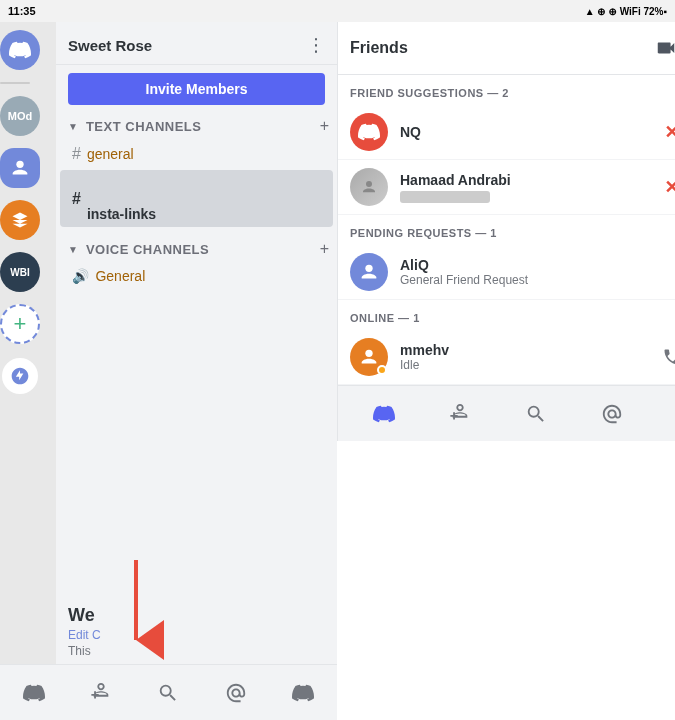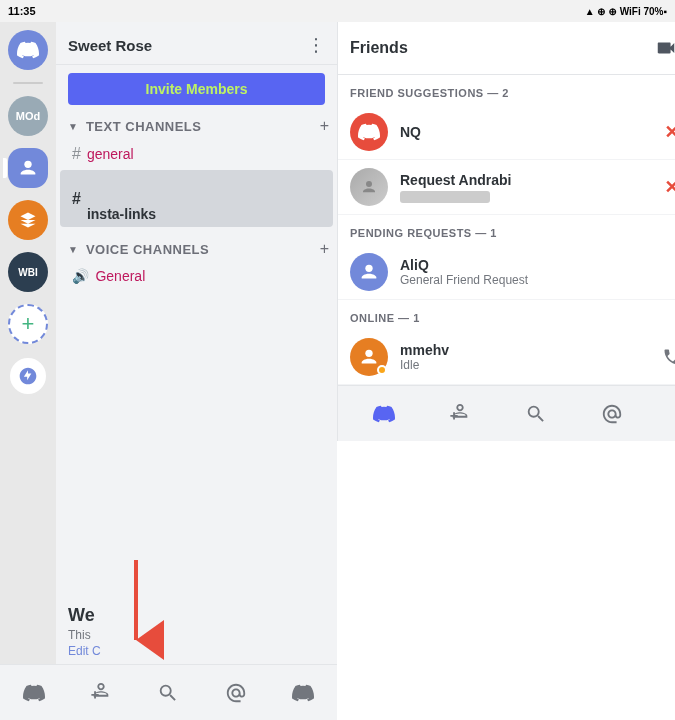--- a/index.html
+++ b/index.html
@@ -402,7 +402,7 @@
     <span>11:35</span>
   </div>
   <div class="status-bar-right">
-    <span>▲ ⊕ ⊕ WiFi 70%▪</span>
+    <span>▲ ⊕ ⊕ WiFi 72%▪</span>
   </div>
 </div>
 

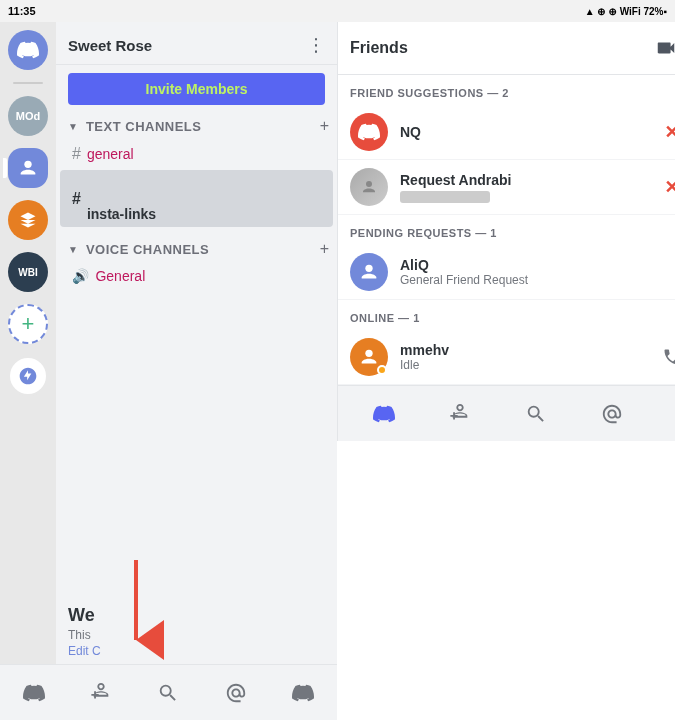--- a/index.html
+++ b/index.html
@@ -128,7 +128,7 @@
     .invite-btn {
       margin: 8px 12px;
       background: #5865f2;
-      color: #bef264;
+      color: #ffffff;
       border: none;
       border-radius: 4px;
       padding: 8px 12px;

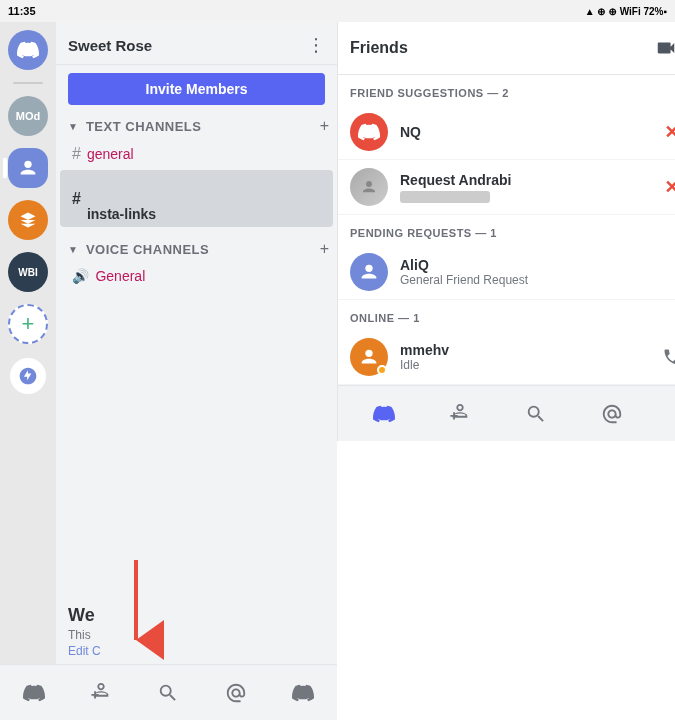--- a/index.html
+++ b/index.html
@@ -40,7 +40,6 @@
       background: #e8e8e8;
       display: flex;
       flex-direction: column;
-      align-items: center;
       padding: 8px 0;
       gap: 12px;
       overflow-y: auto;

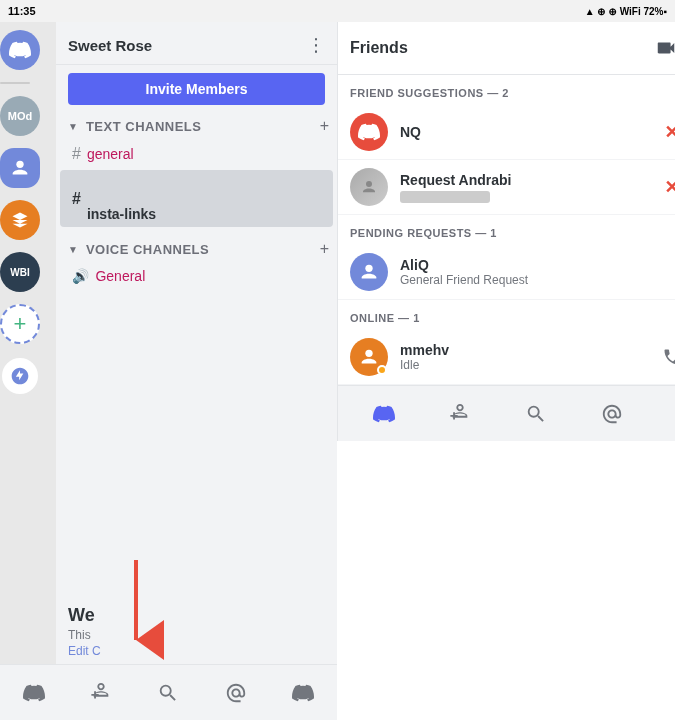--- a/index.html
+++ b/index.html
@@ -181,7 +181,7 @@
 
     .channel-name {
       font-size: 14px;
-      color: #be185d;
+      color: #a16207;
     }
 
     .channel-item.active .channel-name {

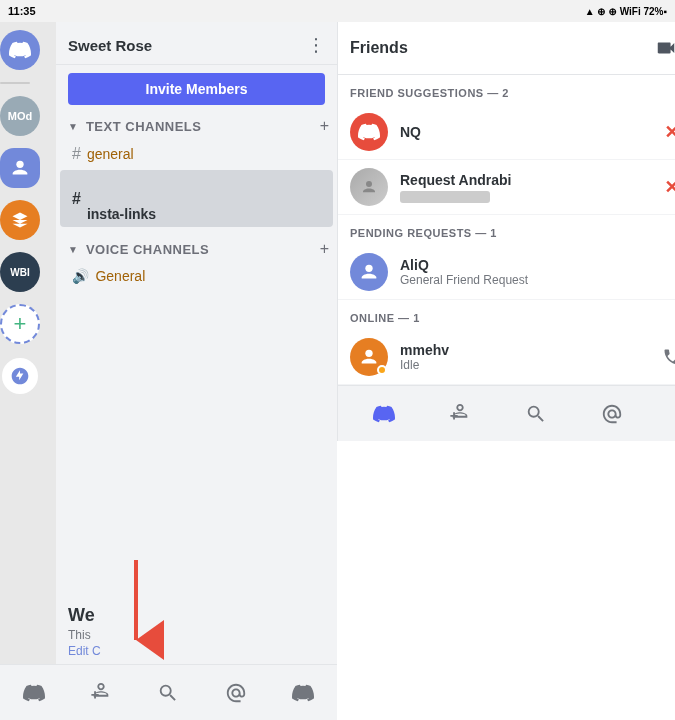--- a/index.html
+++ b/index.html
@@ -610,7 +610,7 @@
               </svg>
           </div>
           <div class="friend-info">
-            <div class="friend-name">Request Andrabi</div>
+            <div class="friend-name">Hamaad Andrabi</div>
             <div class="blur-bar"></div>
           </div>
           <div class="friend-actions">

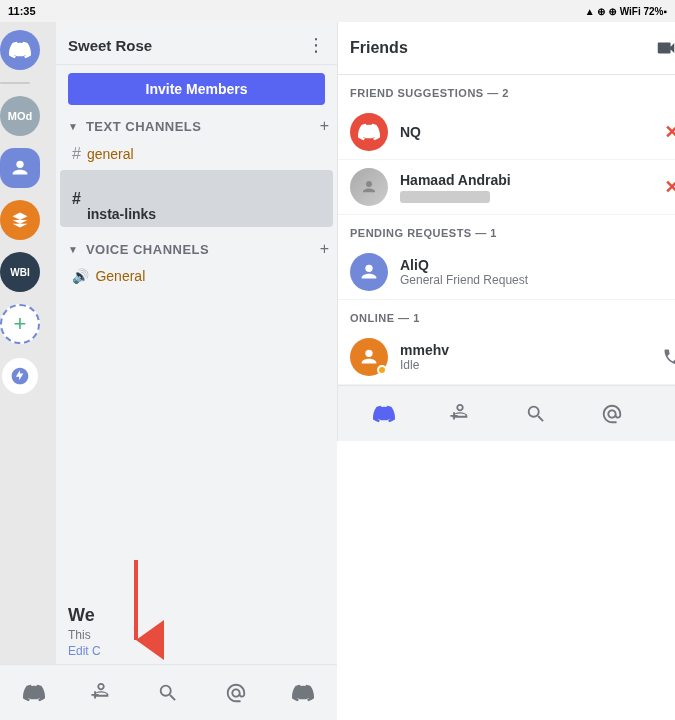--- a/index.html
+++ b/index.html
@@ -496,8 +496,8 @@
       <div style="flex: 1; position: relative; overflow: hidden;">
         <div style="position: absolute; bottom: 50px; left: 0; right: 0; padding: 12px;">
           <div style="font-size: 18px; font-weight: 700; color: #2e3338;">We</div>
+          <div style="font-size: 12px; color: #7289da; margin-top: 2px;">Edit C</div>
           <div style="font-size: 12px; color: #72767d; margin-top: 2px;">This</div>
-          <div style="font-size: 12px; color: #7289da; margin-top: 2px;">Edit C</div>
         </div>
 
         <div style="position: absolute; bottom: 8px; right: 8px; width: 36px; height: 36px; background: #7289da; border-radius: 50%; display: flex; align-items: center; justify-content: center; cursor: pointer;">

